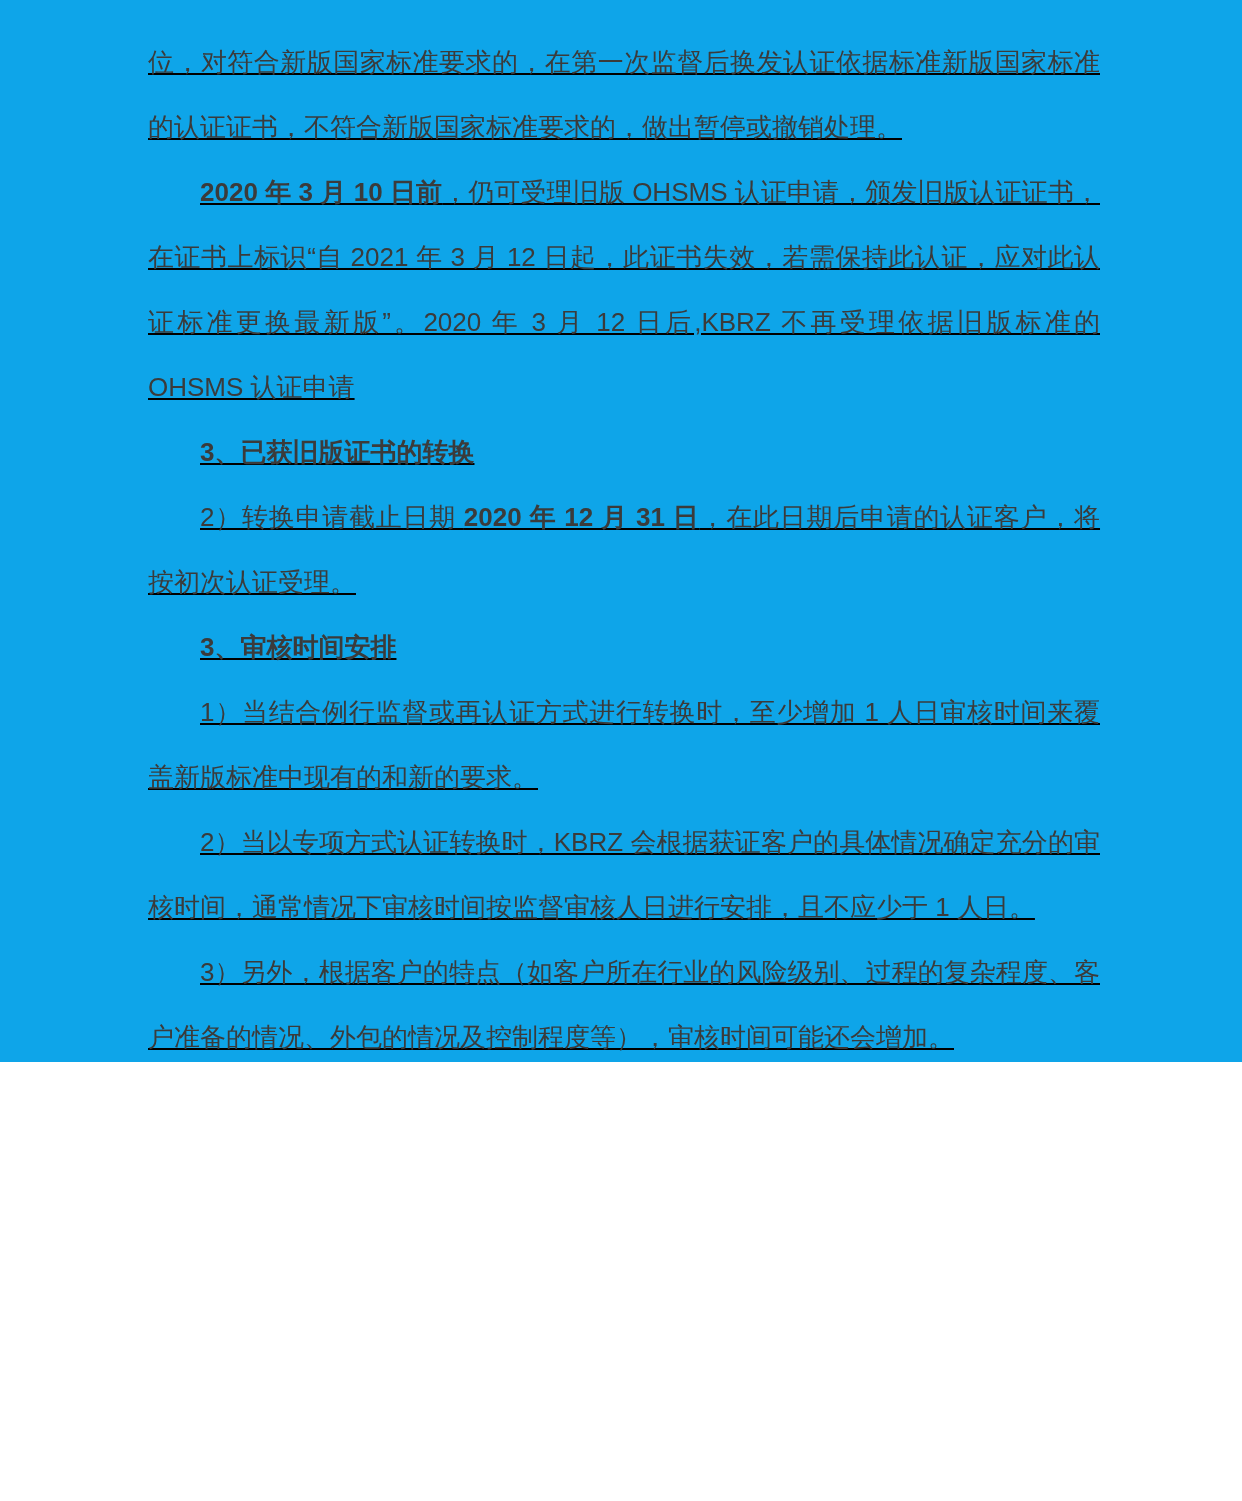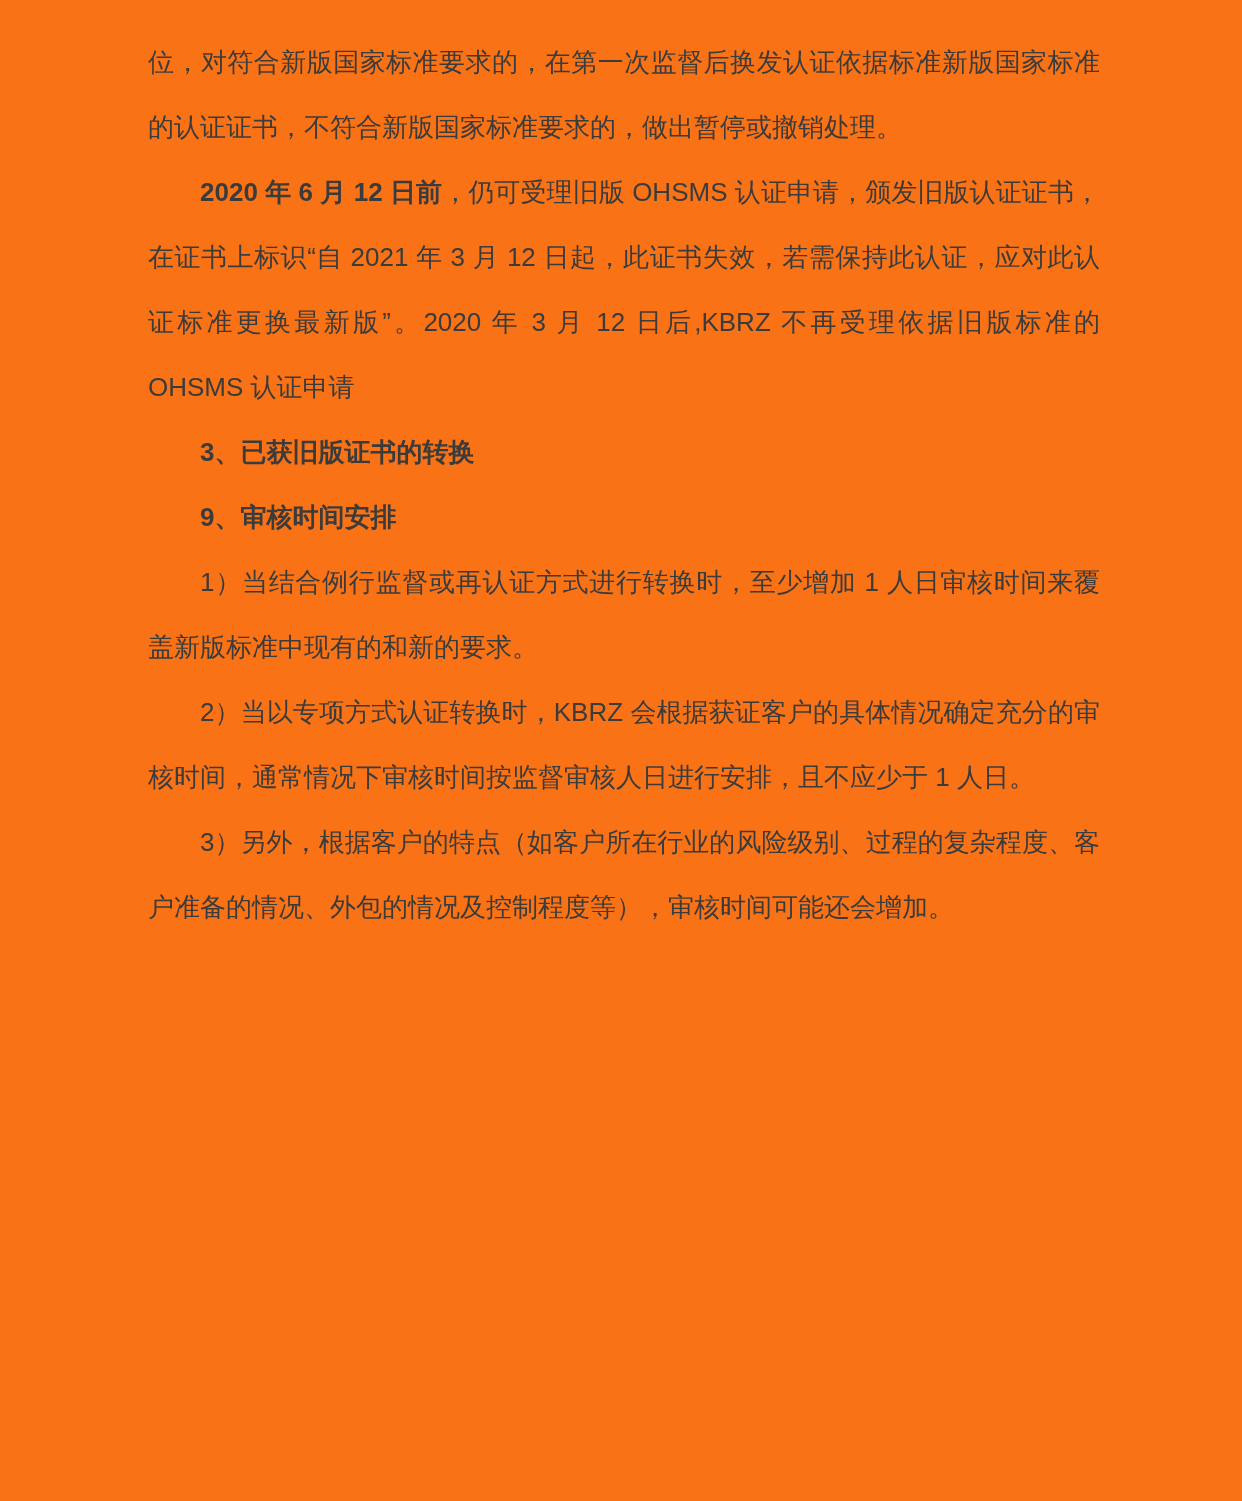--- a/index.html
+++ b/index.html
@@ -7,9 +7,10 @@
   .page {
     position: relative;
     width: 1242px;
-    height: 1501px;
-    background: #f97316;
+    height: 1062px;
+    background: #0ea5e9;
     overflow: hidden;
+    text-decoration: underline;
   }
   .content {
     padding: 30px 142px 0 148px;

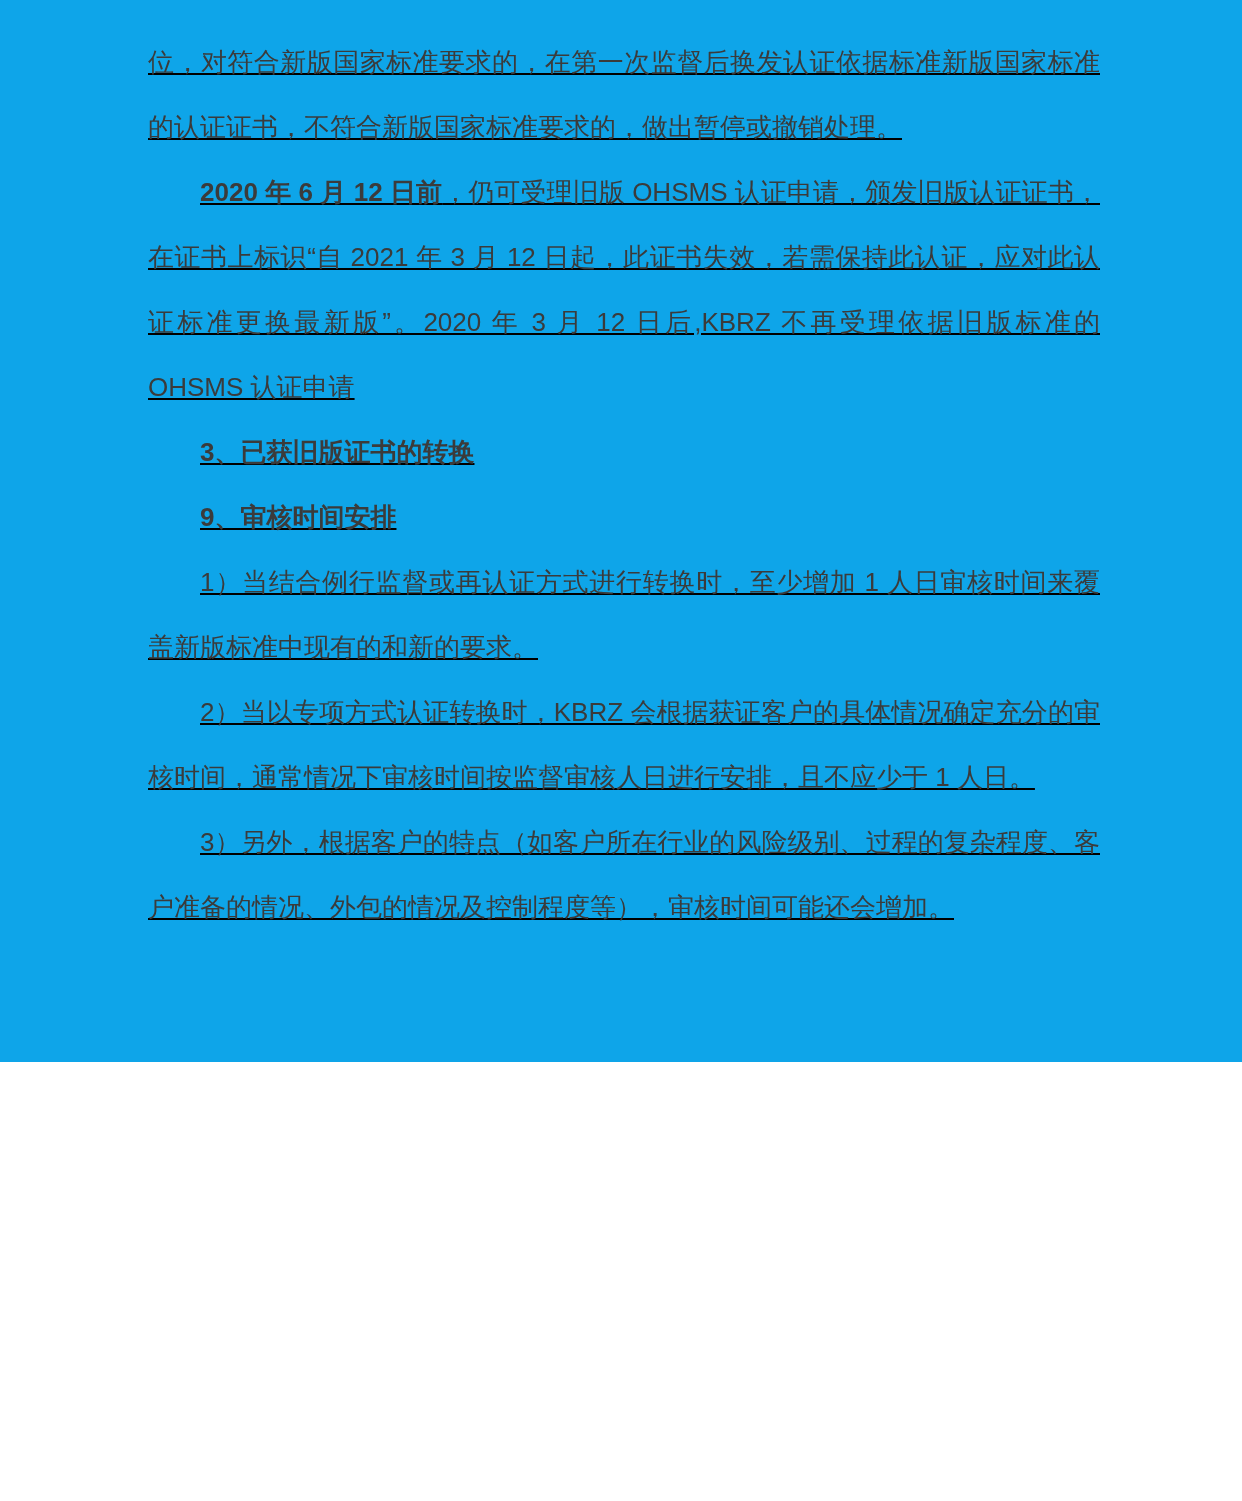--- a/index.html
+++ b/index.html
@@ -40,7 +40,7 @@
 
 
     <p>
-      <span class="b">2020 年 6 月 12 日前</span><span>，仍可受理旧版 OHSMS 认证申请，颁发旧版认证证书，在证书上标识“自 2021 年 3 月 12 日起，此证书失效，若需保持此认证，应对此认证标准更换最新版”。2020 年 3 月 12 日后,KBRZ 不再受理依据旧版标准的 OHSMS 认证申请</span>
+      <span class="b">2020 年 3 月 10 日前</span><span>，仍可受理旧版 OHSMS 认证申请，颁发旧版认证证书，在证书上标识“自 2021 年 3 月 12 日起，此证书失效，若需保持此认证，应对此认证标准更换最新版”。2020 年 3 月 12 日后,KBRZ 不再受理依据旧版标准的 OHSMS 认证申请</span>
     </p>
 
     <p class="heading">

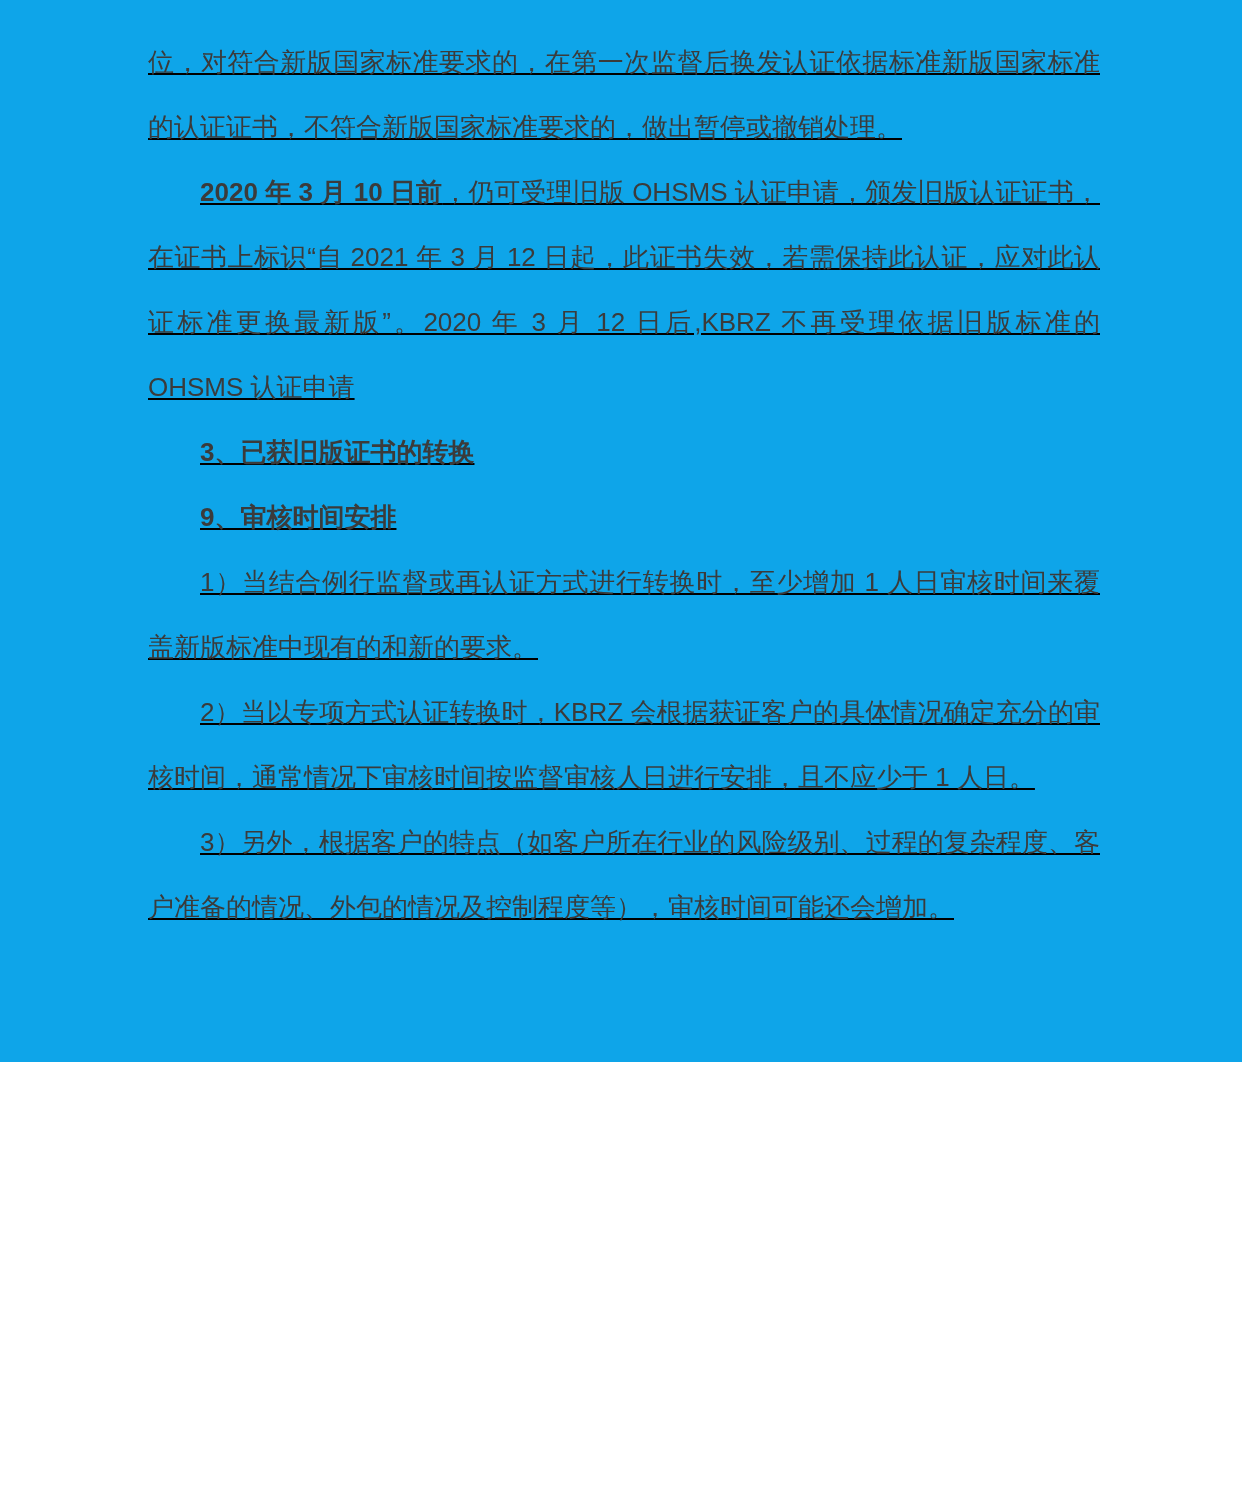--- a/index.html
+++ b/index.html
@@ -48,6 +48,9 @@
     </p>
 
 
+    <p>
+      <span>2）转换申请截止日期 </span><span class="b">2020 年 12 月 31 日</span><span>，在此日期后申请的认证客户，将按初次认证受理。</span>
+    </p>
 
 
     <p class="heading">

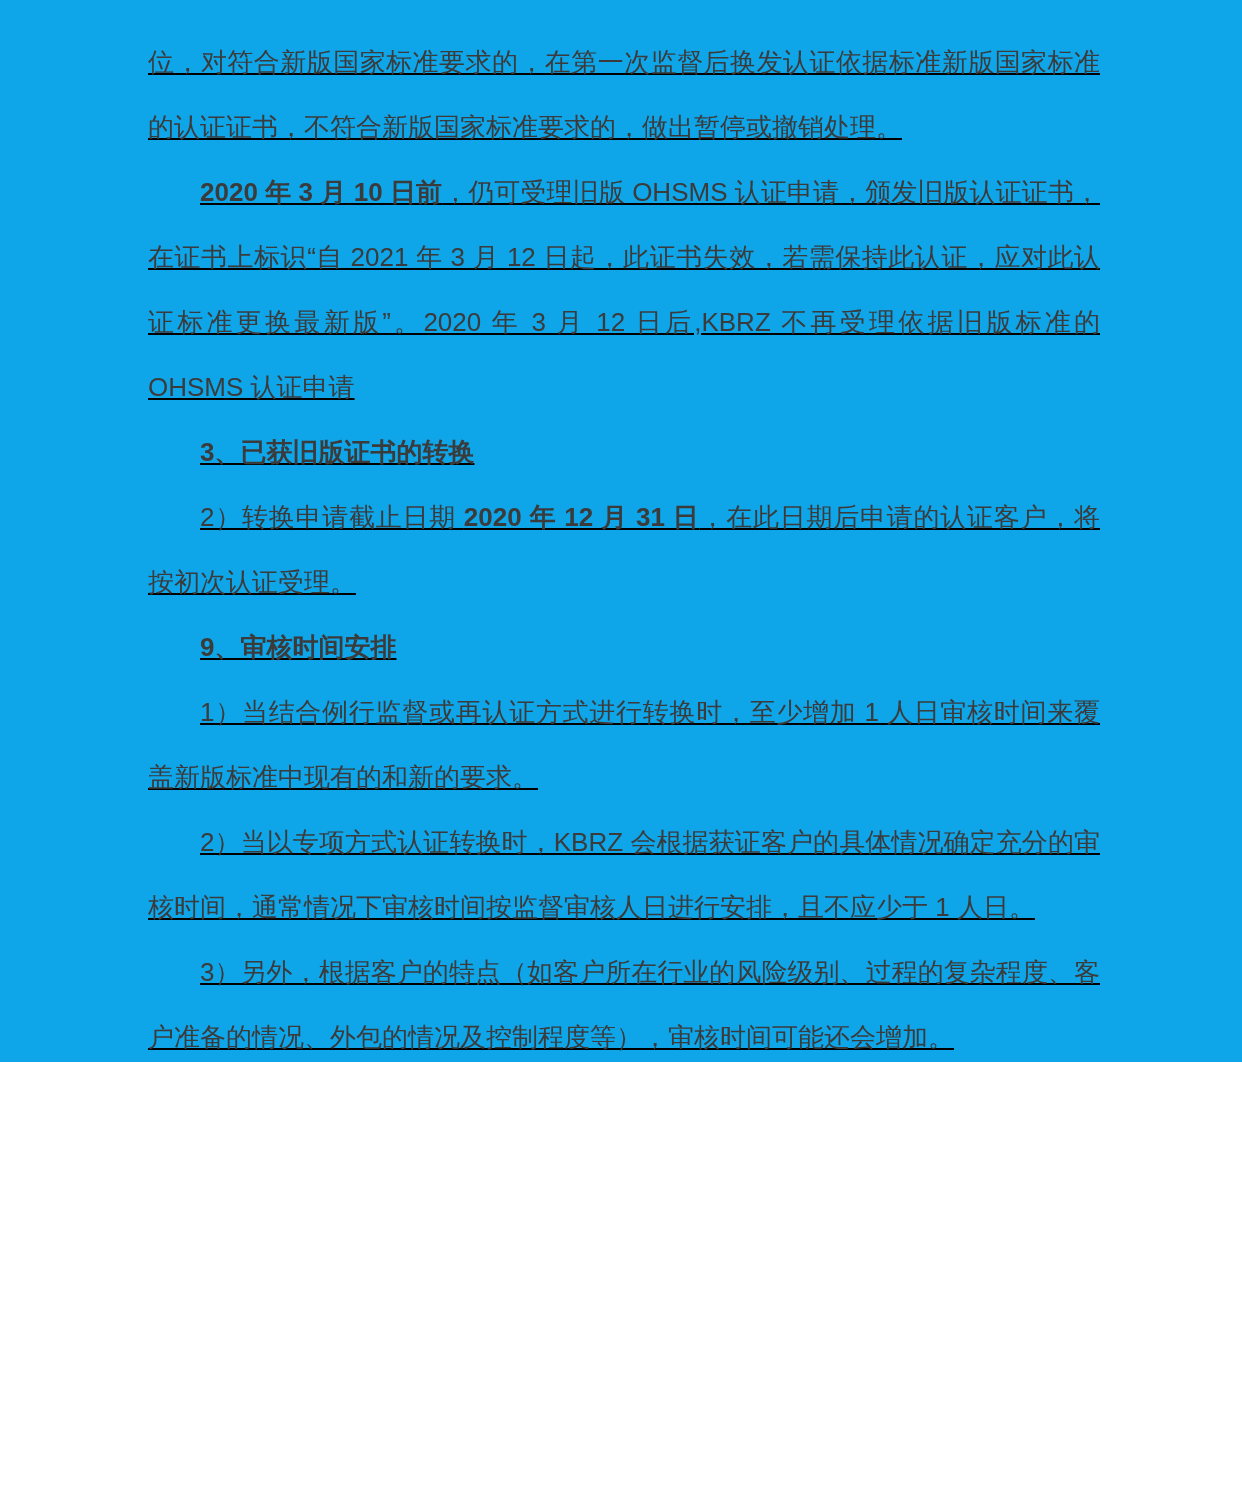--- a/index.html
+++ b/index.html
@@ -54,7 +54,7 @@
 
 
     <p class="heading">
-      <span>9、审核时间安排</span>
+      <span>3、审核时间安排</span>
     </p>
 
     <p>

